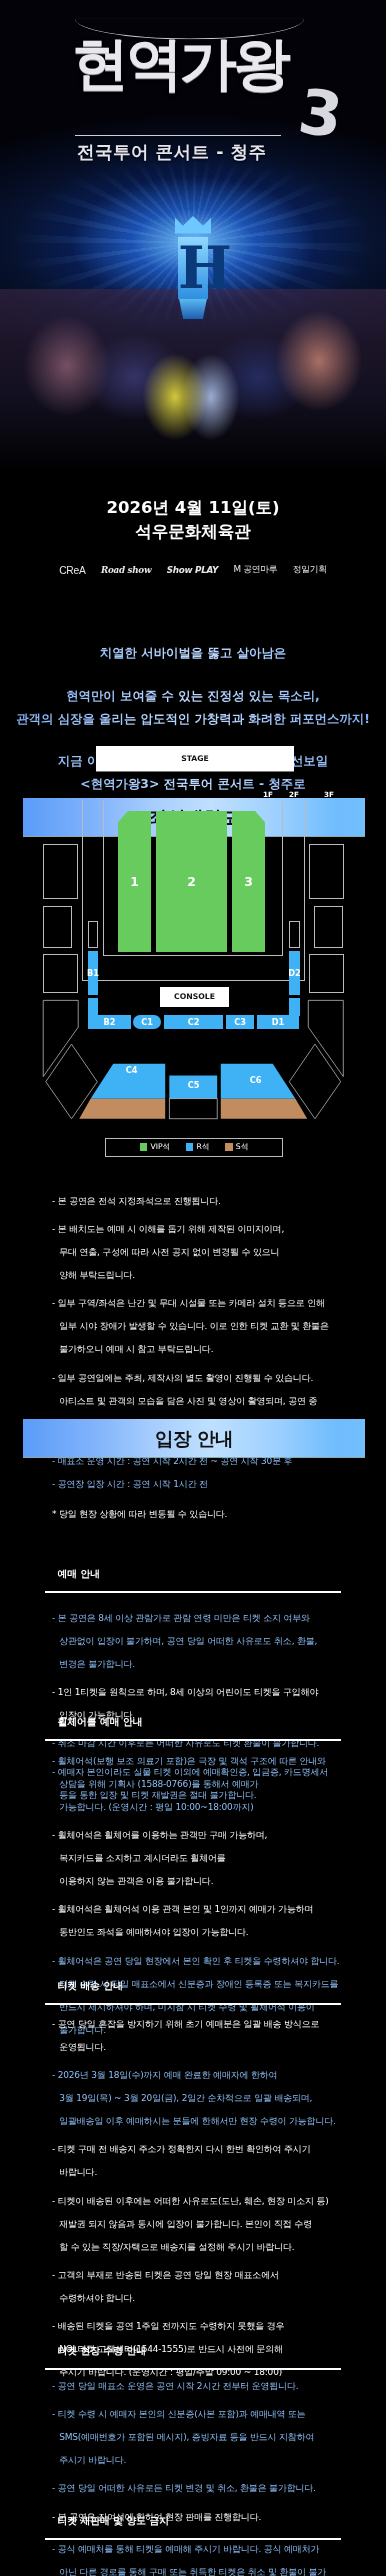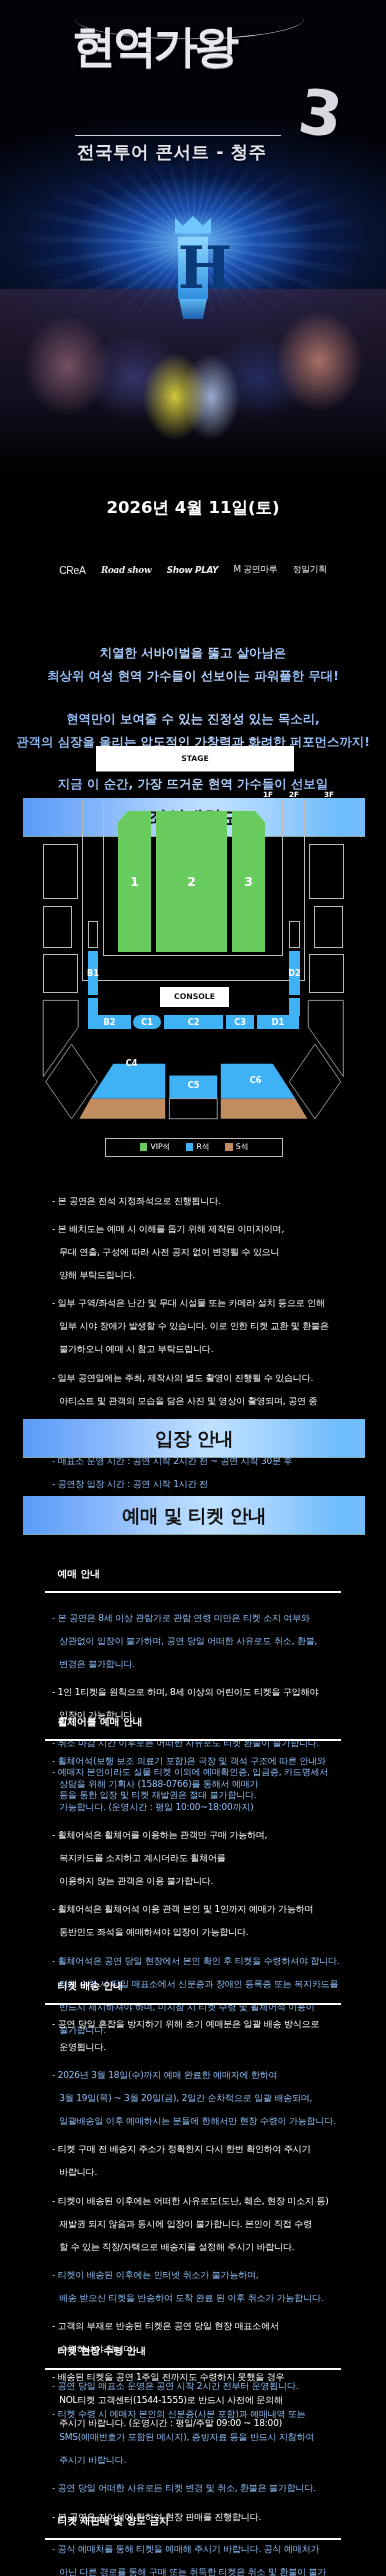--- a/index.html
+++ b/index.html
@@ -17,7 +17,7 @@
     -webkit-mask-image: radial-gradient(ellipse 185px 88px at 193px 88px, #000 20%, transparent 100%);
             mask-image: radial-gradient(ellipse 185px 88px at 193px 88px, #000 20%, transparent 100%); }
   .hero .arc { position: absolute; left: 75px; top: 29px; width: 229px; height: 20.6px; border-top: 1.5px solid #cfcfd8; border-radius: 50% 50% 0 0 / 100% 100% 0 0; transform: scaleY(-1); transform-origin: center 5.2px; }
-  .hero .title { position: absolute; left: 72px; top: 24px; font-family: "DejaVu Sans", sans-serif; font-weight: bold; font-size: 44px; letter-spacing: -3.1px; line-height: 1;
+  .hero .title { position: absolute; left: 72px; top: 35px; font-family: "DejaVu Sans", sans-serif; font-weight: bold; font-size: 57px; letter-spacing: -3.1px; line-height: 1;
     color: #e8e8ee; text-shadow: 0 1px 0 #888, 0 2.1px 4.1px rgba(0,0,0,0.7); }
   .hero .title-num { position: absolute; left: 299px; top: 77px; font-weight: bold; font-size: 62px; color: #d8d8e0; transform: rotate(8deg); text-shadow: 0 1.5px 3.1px rgba(0,0,0,0.8); }
   .hero .underline { position: absolute; left: 75px; top: 135px; width: 206px; height: 1px; background: #cfcfd8; }

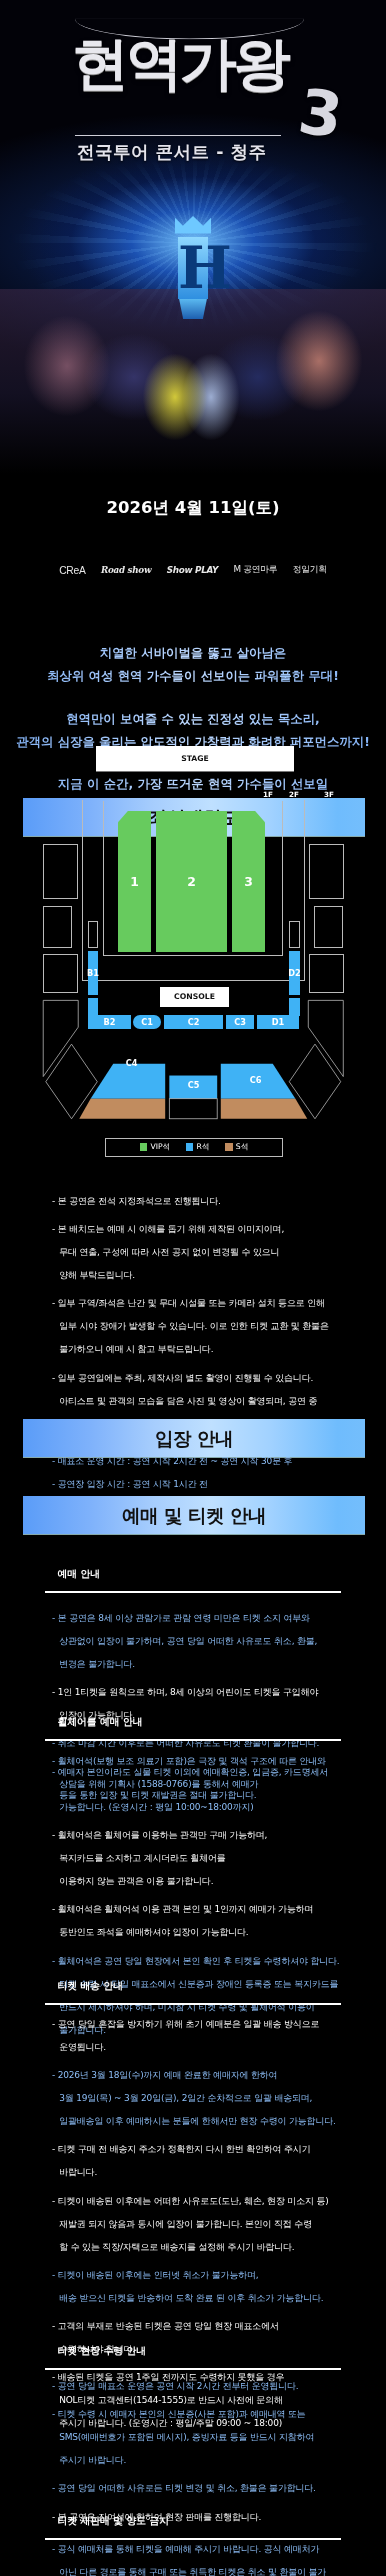--- a/index.html
+++ b/index.html
@@ -98,6 +98,7 @@
 
   <div class="date-block">
     <div class="d">2026년 4월 11일(토)</div>
+    <div class="d">석우문화체육관</div>
   </div>
 
   <div class="logos">

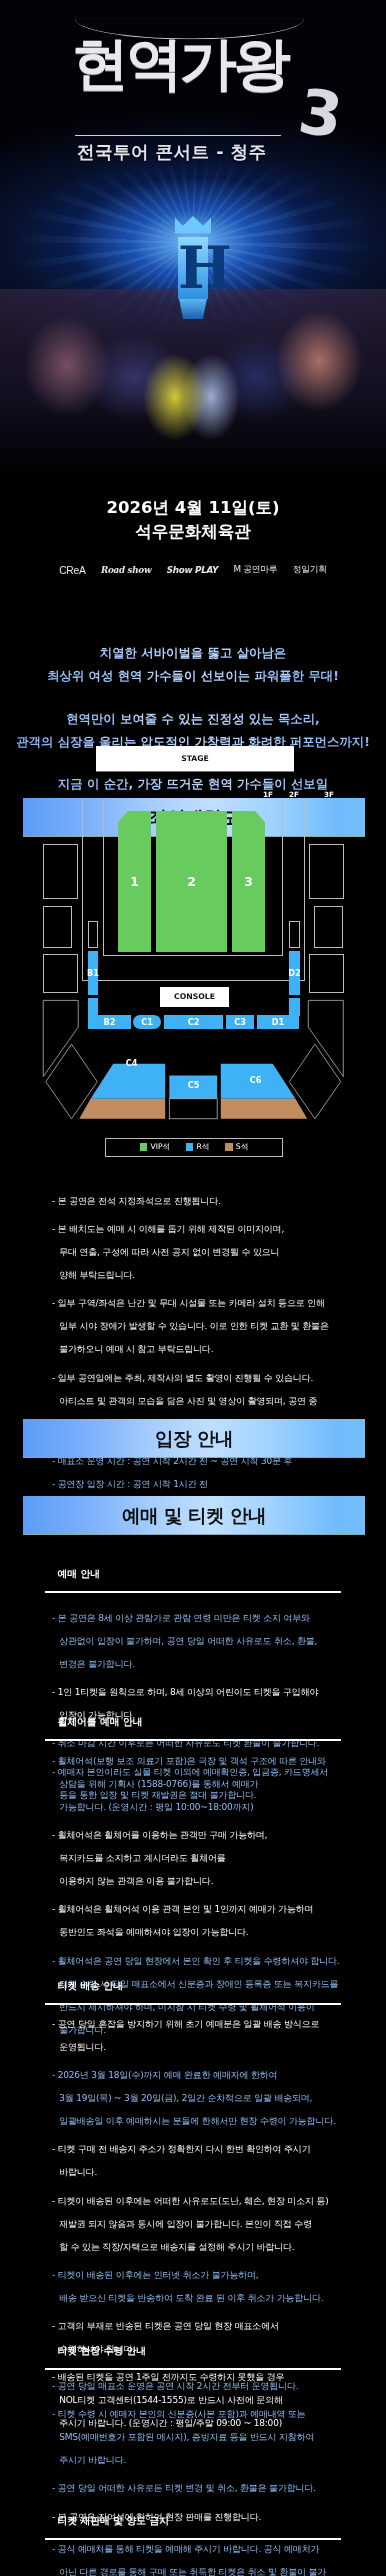--- a/index.html
+++ b/index.html
@@ -111,7 +111,6 @@
 
   <div class="intro">
     <p>치열한 서바이벌을 뚫고 살아남은</p>
-    <p>최상위 여성 현역 가수들이 선보이는 파워풀한 무대!</p>
     <div class="gap"></div>
     <p>현역만이 보여줄 수 있는 진정성 있는 목소리,</p>
     <p>관객의 심장을 울리는 압도적인 가창력과 화려한 퍼포먼스까지!</p>

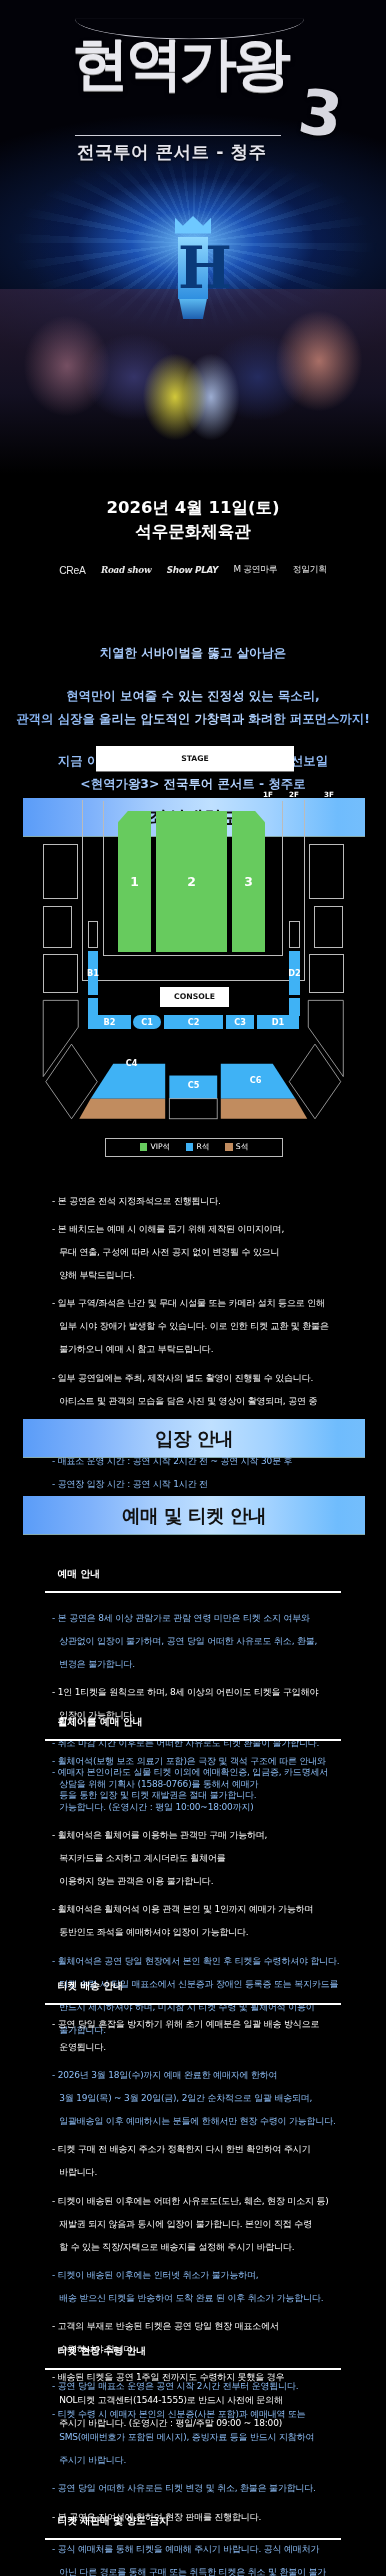--- a/index.html
+++ b/index.html
@@ -175,7 +175,7 @@
       <rect x="329" y="166" width="93" height="45" fill="#3fb2f5"></rect>
       <rect x="329" y="211" width="93" height="39" fill="none" stroke="#bbb" stroke-width="1.5"></rect>
     </svg>
-    <div class="abs r" style="left:116px;top:189px;width:31px;height:15.5px;background:transparent;">C4</div>
+    <div class="abs r" style="left:116px;top:196px;width:31px;height:15.5px;background:transparent;">C4</div>
     <div class="abs r" style="left:178px;top:211px;width:31px;height:15.5px;background:transparent;">C5</div>
     <div class="abs r" style="left:240px;top:206px;width:31px;height:15.5px;background:transparent;">C6</div>
 

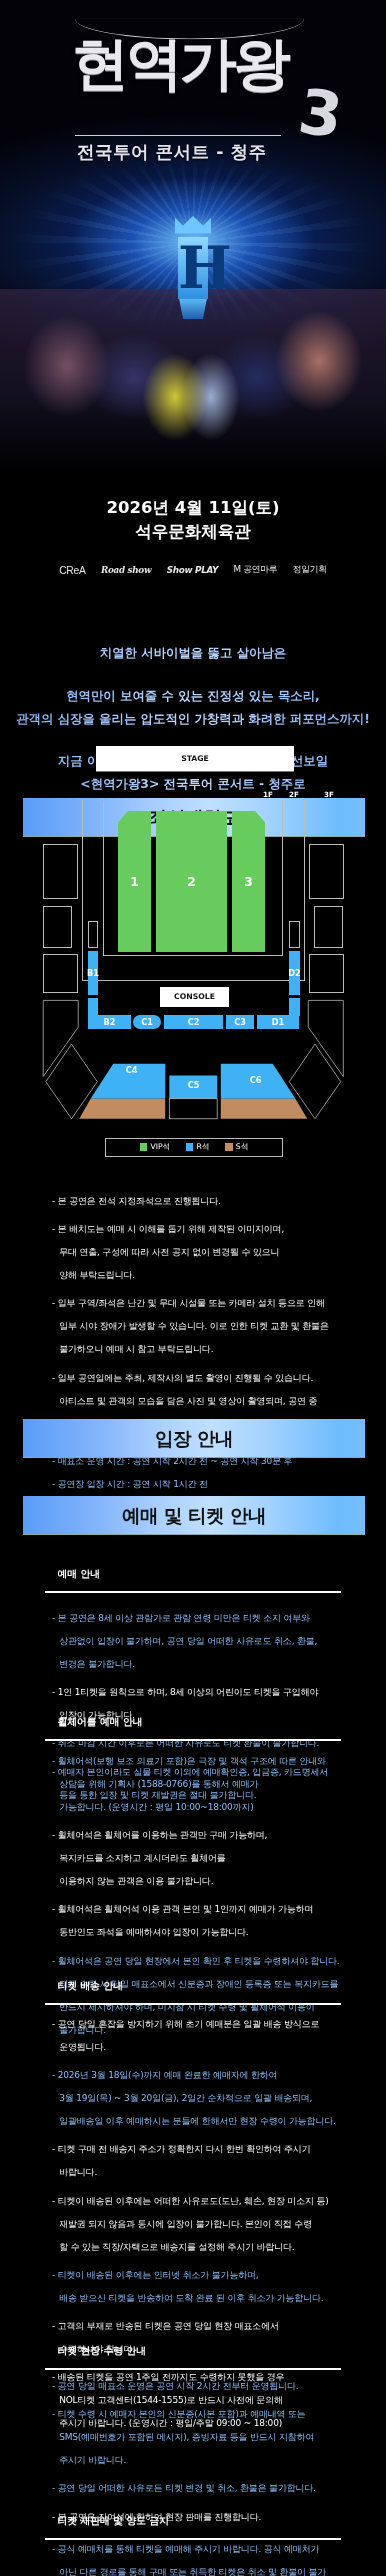--- a/index.html
+++ b/index.html
@@ -218,9 +218,6 @@
     <div class="item" style="margin-top:7.2px;text-indent:0;padding-left:0;">* 당일 현장 상황에 따라 변동될 수 있습니다.</div>
   </div>
 
-  <div class="section-header" style="top:1496px;">
-    <span>예매 및 티켓 안내</span>
-  </div>
 
   <div class="sub-title" style="top:1562px;">
     <div class="t">예매 안내</div>

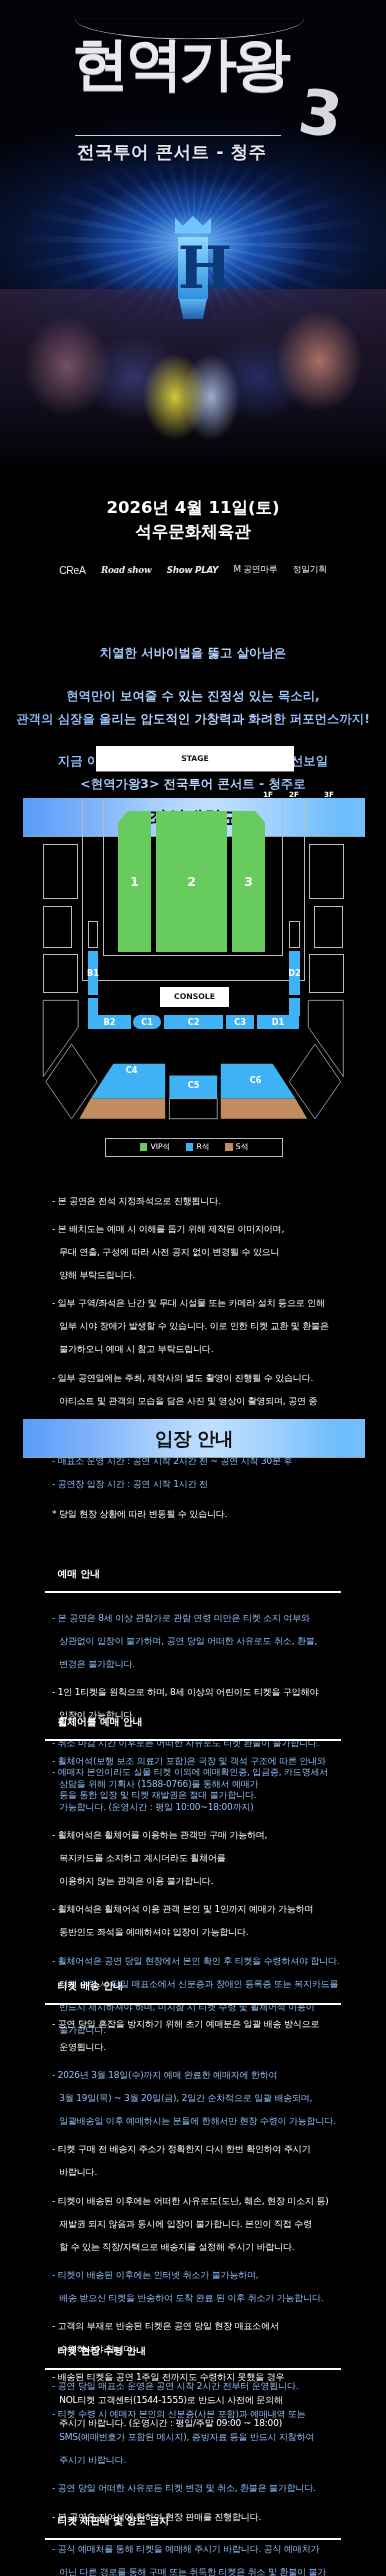--- a/index.html
+++ b/index.html
@@ -268,8 +268,6 @@
     <div class="item">- 티켓이 배송된 이후에는 어떠한 사유로도(도난, 훼손, 현장 미소지 등)
 재발권 되지 않음과 동시에 입장이 불가합니다. 본인이 직접 수령
 할 수 있는 직장/자택으로 배송지를 설정해 주시기 바랍니다.</div>
-    <div class="item blue">- 티켓이 배송된 이후에는 인터넷 취소가 불가능하며,
-배송 받으신 티켓을 반송하여 도착 완료 된 이후 취소가 가능합니다.</div>
     <div class="item">- 고객의 부재로 반송된 티켓은 공연 당일 현장 매표소에서
 수령하셔야 합니다.</div>
     <div class="item">- 배송된 티켓을 공연 1주일 전까지도 수령하지 못했을 경우

